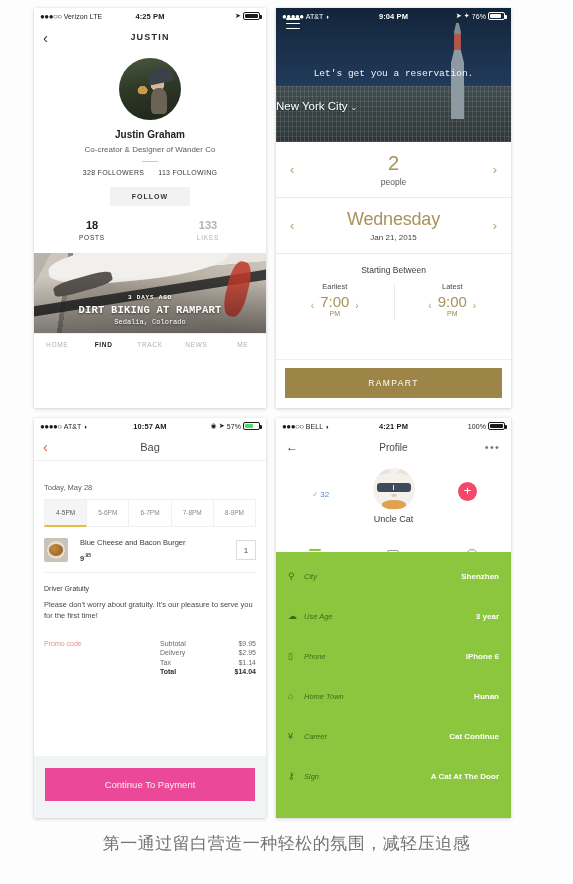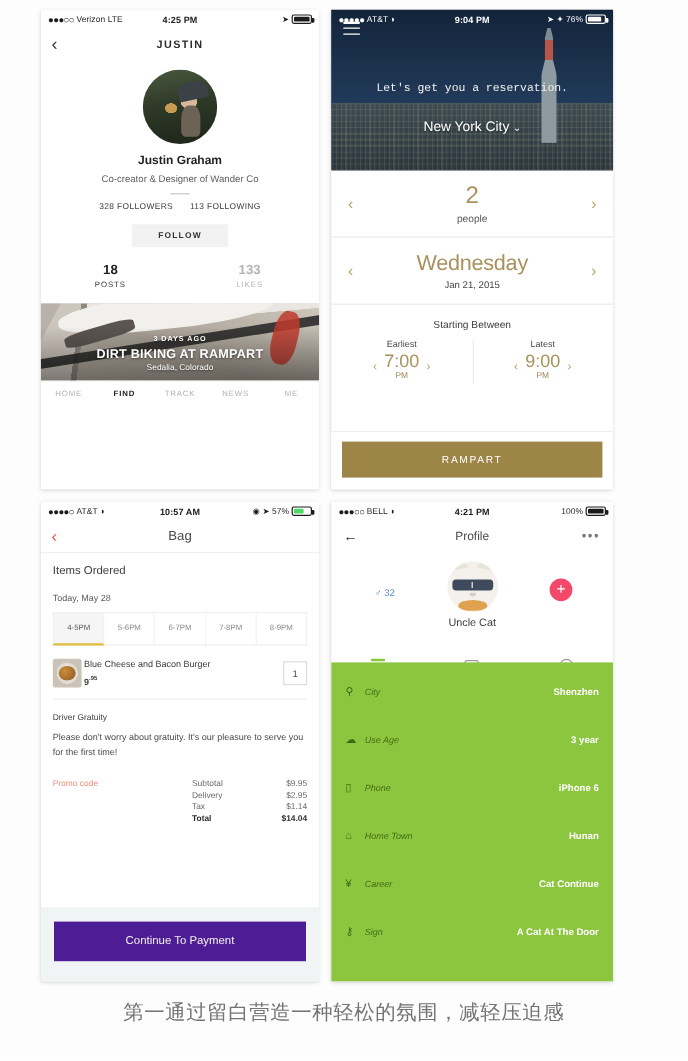--- a/index.html
+++ b/index.html
@@ -104,7 +104,7 @@
   .p2-hero .menu-ic span { display:block; height:1.6px; background:#fff; margin-bottom:3.2px; border-radius:1px;}
   .p2-hero .hello { position:absolute; left:0; right:0; top:24px; text-align:center; color:#fff; font-size:27px; font-weight:300; letter-spacing:-.3px;}
   .p2-hero .tag { position:absolute; left:0; right:0; top:60px; text-align:center; color:#f2f2f2; font-size:9.5px; font-weight:300;font-family:Liberation Mono, monospace;}
-  .p2-hero .city { position:absolute; left:0; right:0; top:92px; text-align:center; color:#fff; font-size:11.5px; font-weight:300; text-shadow:0 1px 3px rgba(0,0,0,.5);}
+  .p2-hero .city { position:absolute; left:0; right:0; top:92px; text-align:left; color:#fff; font-size:11.5px; font-weight:300; text-shadow:0 1px 3px rgba(0,0,0,.5);}
   .p2-hero .city .cv { font-size:8px; margin-left:3px; opacity:.9;}
   .p2-row { position:relative; display:flex; align-items:center; justify-content:center;
     border-bottom: 1px solid #eceae4; height: 56px; }

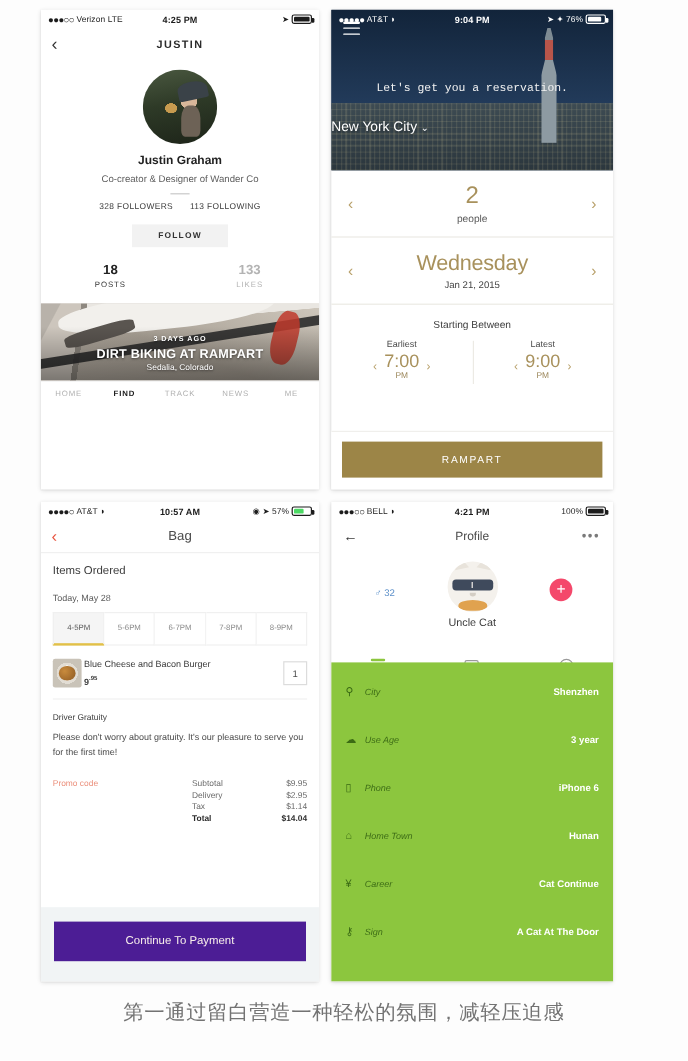--- a/index.html
+++ b/index.html
@@ -68,12 +68,13 @@
   .p1-stat .lbl { font-size: 6.5px; letter-spacing:.8px; color:#333; margin-top:3px; }
   .p1-stat.muted .num, .p1-stat.muted .lbl { color:#b3b3b3; }
   .p1-photo {
-    margin-top: 12px; height: 64px; position: relative; overflow:hidden;
+    margin-top: 12px; height: 80px; position: relative; overflow:hidden;
     background:
       linear-gradient(118deg, rgba(0,0,0,.10) 0 6%, transparent 6.4%),
       linear-gradient(98deg,  #cdc6bd 0 14%, #8e8880 14% 16%, transparent 16%),
       linear-gradient(175deg, #e9e6e1 0 28%, transparent 28.5%),
       linear-gradient(20deg, #b9b1a6 0%, #a79f94 45%, #cfc8bd 100%);
+    font-family: Liberation Mono, monospace;
   }
   .p1-photo .fender { position:absolute; left:6%; top:-12%; width:78%; height:46%; background:#f2f0ec; border-radius: 50% 50% 46% 40%; transform: rotate(-6deg);}
   .p1-photo .redbar { position:absolute; right:8%; top:10%; width:9%; height:70%; background:#c0392b; border-radius:40%; transform: rotate(14deg); opacity:.85;}

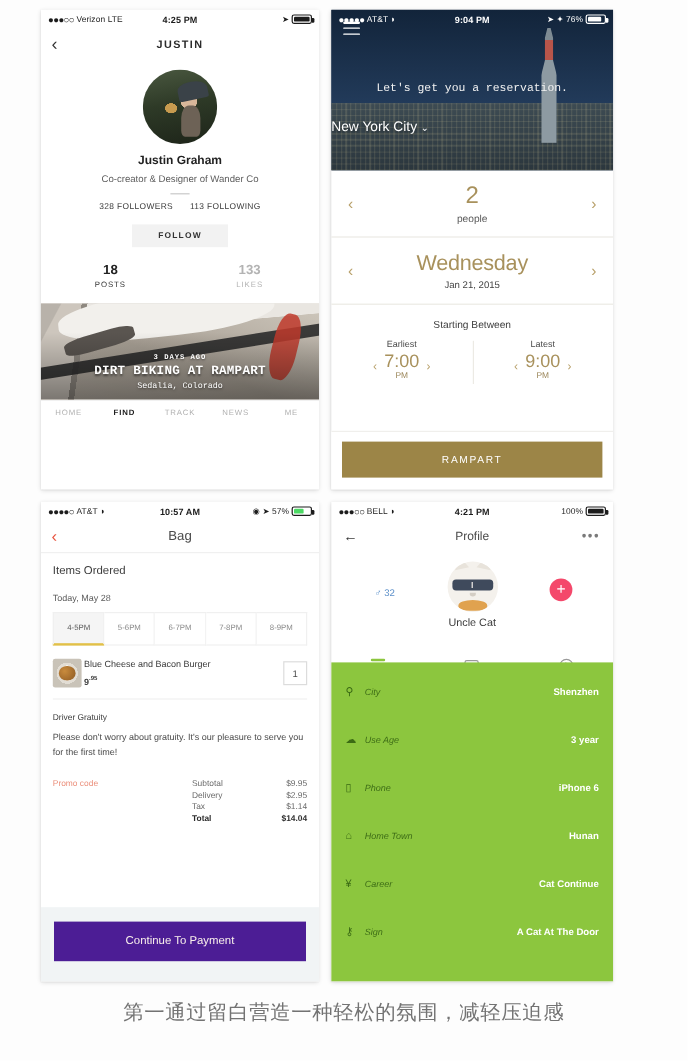--- a/index.html
+++ b/index.html
@@ -380,7 +380,6 @@
     </div>
 
     <div class="p3-sec">
-      <div class="p3-h">Items Ordered</div>
       <div class="p3-today">Today, May 28</div>
 
       <div class="slots">

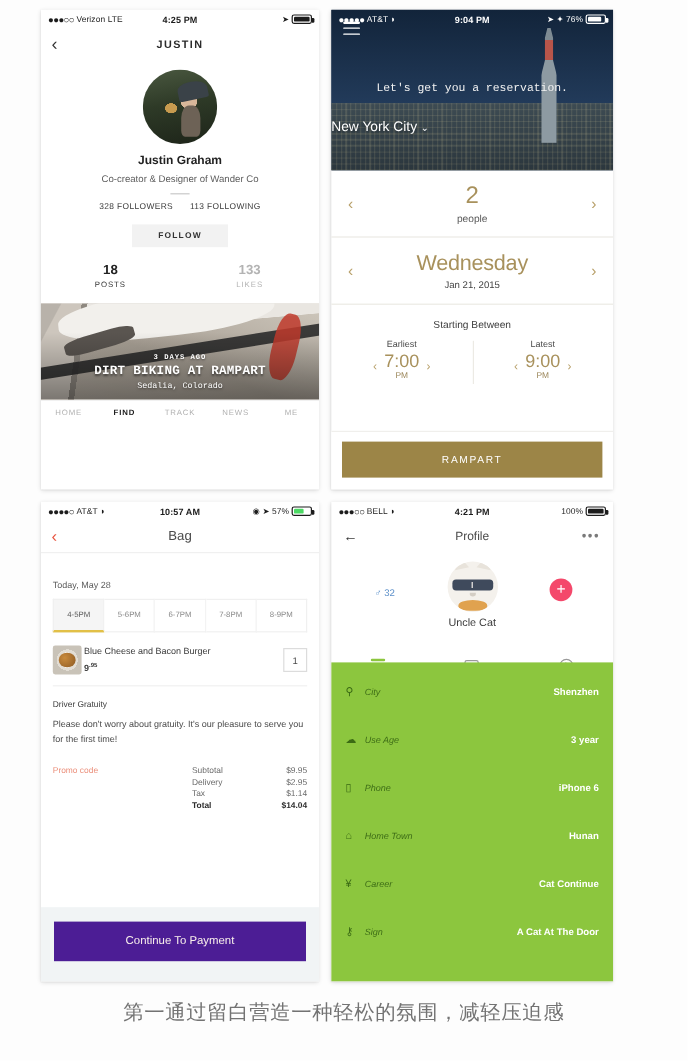--- a/index.html
+++ b/index.html
@@ -141,7 +141,7 @@
     border:1px solid #f0f0f0; border-left:none; background:#fff; }
   .slot:first-child { border-left:1px solid #f0f0f0; }
   .slot.active { background:#f5f5f5; border-bottom:2px solid #e2c047; color:#5a5a5a; }
-  .item-row { display:flex; align-items:center; gap:2px; padding: 9px 0 9px; border-bottom:1px solid #f0f0f0; margin-top:2px;}
+  .item-row { display:flex; align-items:center; gap:12px; padding: 9px 0 9px; border-bottom:1px solid #f0f0f0; margin-top:2px;}
   .item-thumb { width:24px; height:24px; flex:none; border-radius:2px;
     background: radial-gradient(circle at 50% 50%, #f6f3ee 0 38%, #e2ddd4 38% 52%, #c9c3b8 52% 100%);
     position:relative; overflow:hidden;}

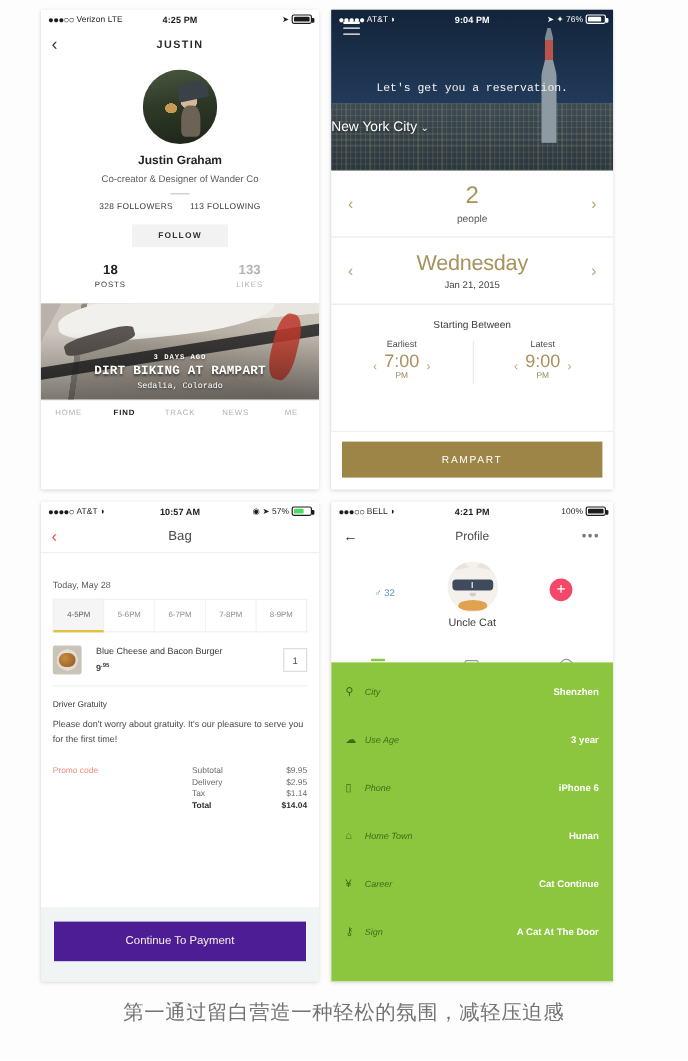--- a/index.html
+++ b/index.html
@@ -161,7 +161,7 @@
   .tot-tbl .line { display:flex; justify-content:space-between; margin-bottom: 2.5px; }
   .tot-tbl .line.total { color:#2e2e2e; font-weight:bold; }
   .p3-foot { position:absolute; left:0; right:0; bottom:0; height: 62px; background:#f1f4f5; padding: 12px 11px; }
-  .pay-btn { background:#4c1d95; color:#faf0ec; text-align:center; font-size:9.5px; padding: 11px 0; }
+  .pay-btn { background:#ec4899; color:#faf0ec; text-align:center; font-size:9.5px; padding: 11px 0; }
 
   
   .p4-nav { height: 26px; display:flex; align-items:center; justify-content:center; position:relative; }

